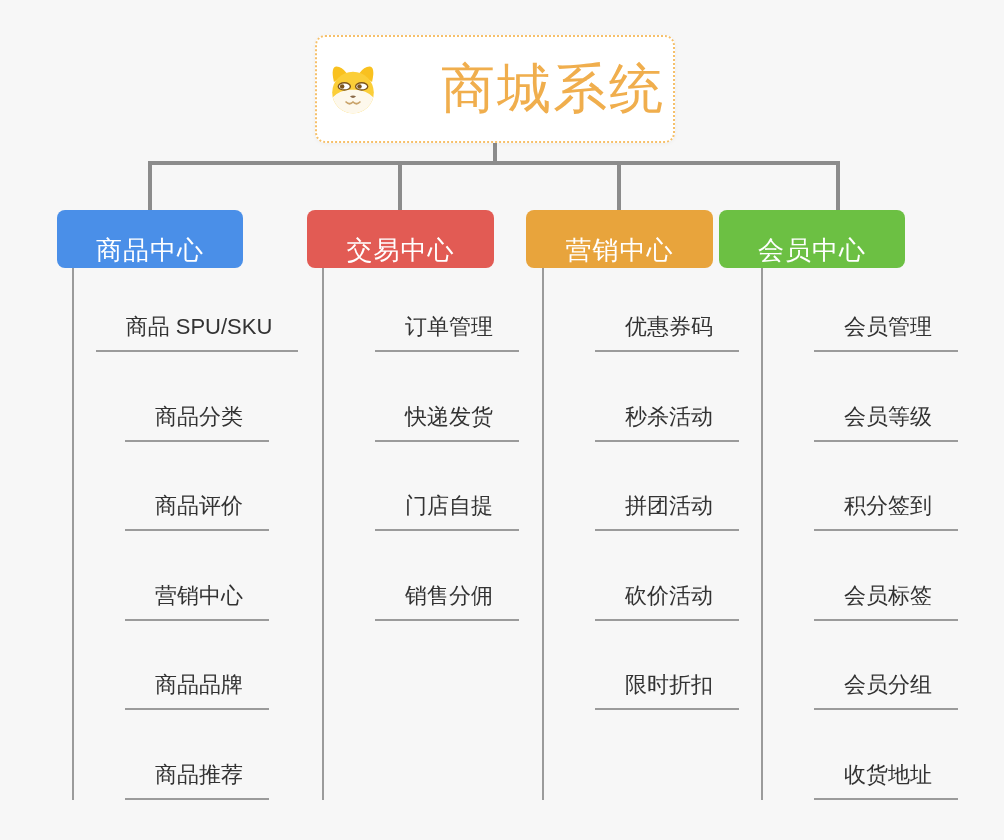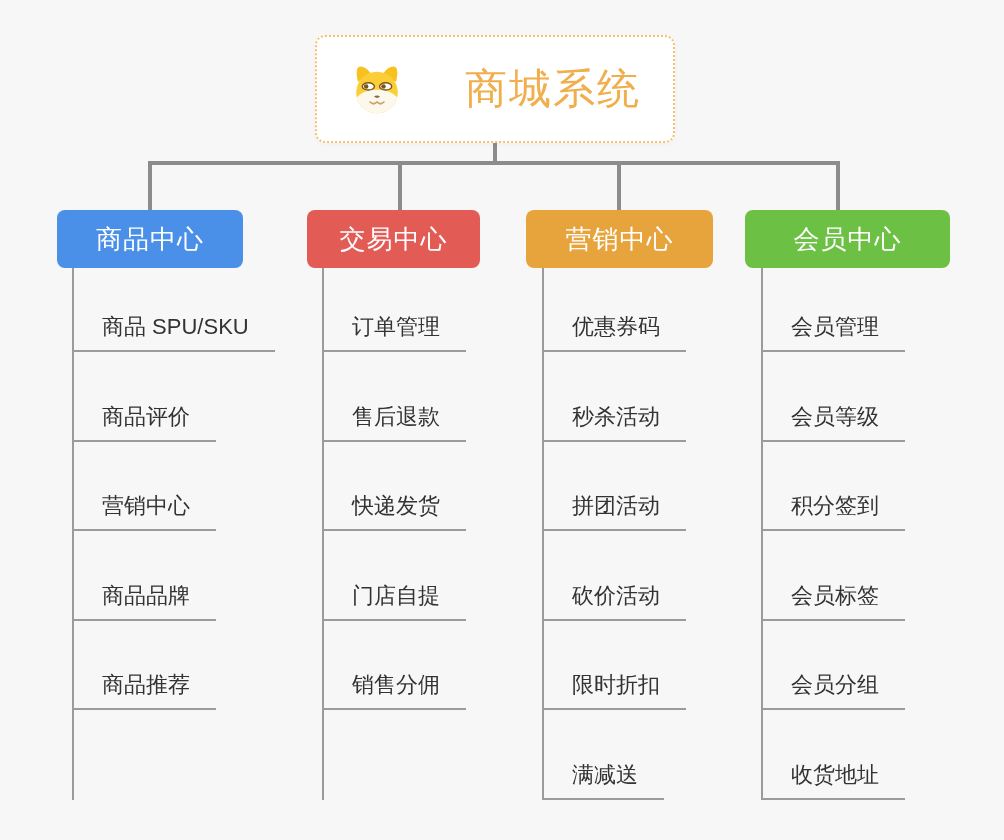--- a/index.html
+++ b/index.html
@@ -25,7 +25,7 @@
     box-shadow:0 1px 4px rgba(0,0,0,0.04);cursor:pointer;
   }
   .root-title{
-    font-size:42px;color:var(--root-text);letter-spacing:2px;white-space:nowrap;margin-left:44px;
+    font-size:54px;color:var(--root-text);letter-spacing:2px;white-space:nowrap;margin-left:44px;
   }
   .root-icon{width:56px;height:52px;flex:0 0 auto;}
   

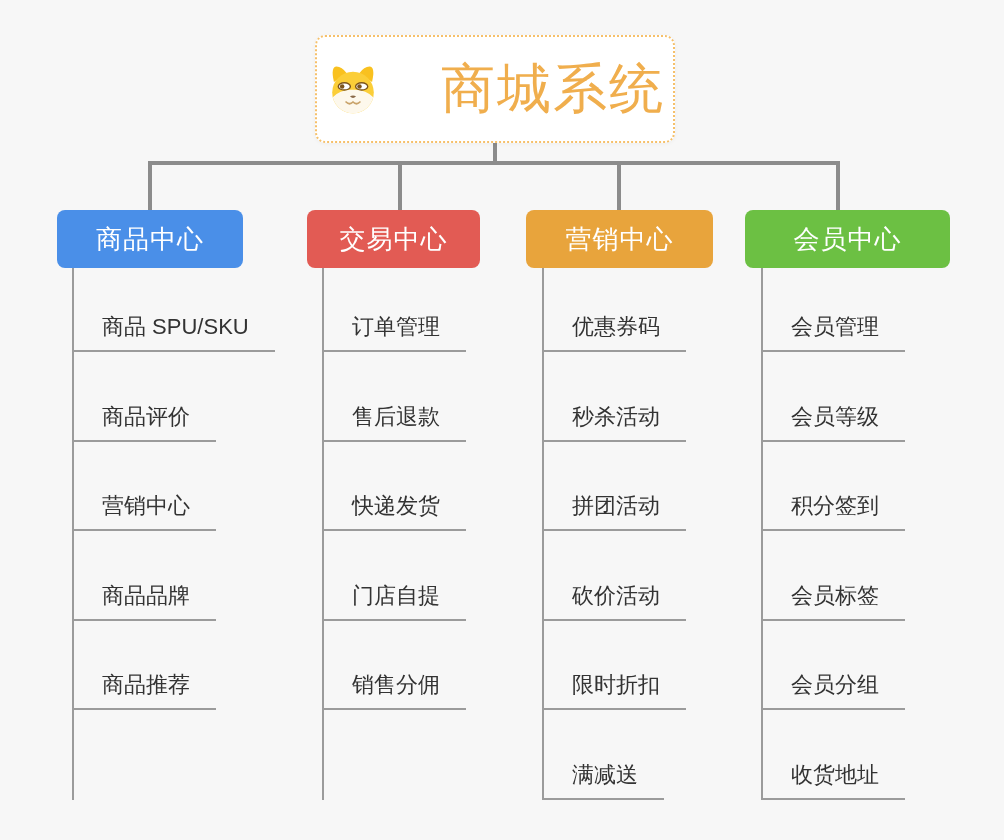--- a/index.html
+++ b/index.html
@@ -40,7 +40,7 @@
   
   .branch{
     position:absolute;top:210px;height:58px;border-radius:8px;
-    display:flex;align-items:center;justify-content:center;cursor:pointer;
+    display:flex;align-items:flex-end;justify-content:center;cursor:pointer;
   }
   .branch-label{color:#ffffff;font-size:26px;letter-spacing:1px;white-space:nowrap;}
   .branch-1{left:57px;width:186px;}

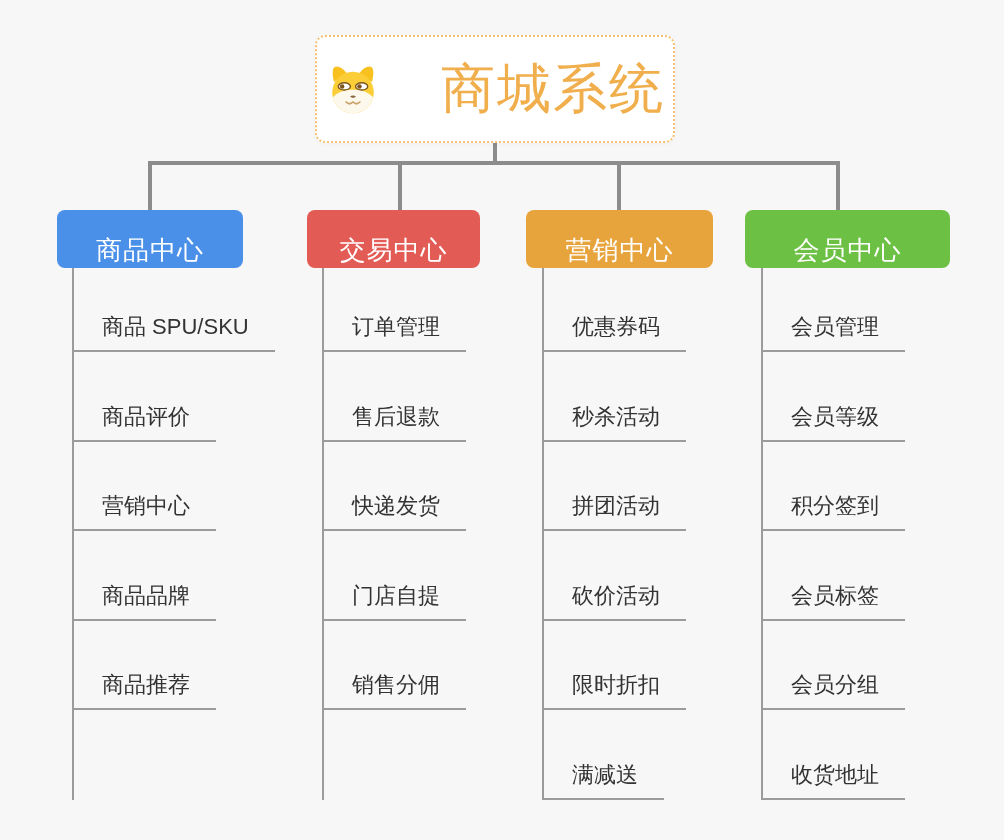--- a/index.html
+++ b/index.html
@@ -44,7 +44,7 @@
   }
   .branch-label{color:#ffffff;font-size:26px;letter-spacing:1px;white-space:nowrap;}
   .branch-1{left:57px;width:186px;}
-  .branch-2{left:307px;width:173px;}
+  .branch-2{left:307px;width:187px;}
   .branch-3{left:526px;width:187px;}
   .branch-4{left:745px;width:205px;}
   

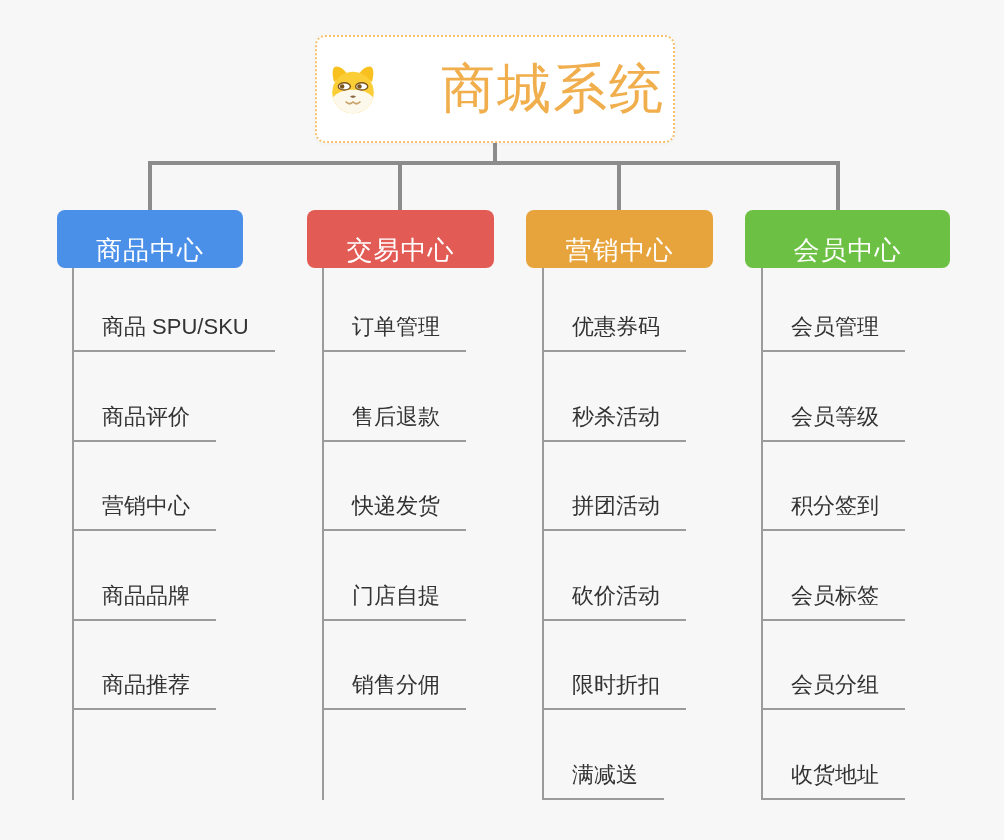--- a/index.html
+++ b/index.html
@@ -46,7 +46,7 @@
   .branch-1{left:57px;width:186px;}
   .branch-2{left:307px;width:187px;}
   .branch-3{left:526px;width:187px;}
-  .branch-4{left:745px;width:205px;}
+  .branch-4{left:719px;width:186px;}
   
   .trunk{position:absolute;top:268px;width:2px;height:532px;background:var(--leaf-line);}
   .trunk-1{left:72px;}

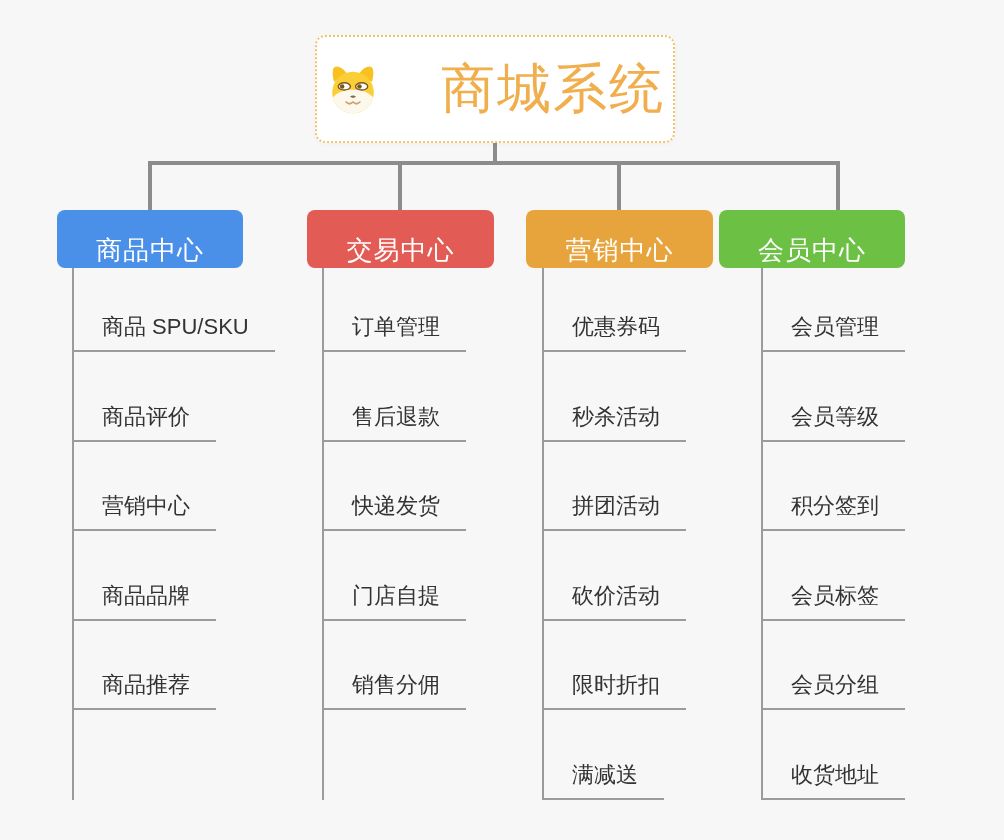--- a/index.html
+++ b/index.html
@@ -59,7 +59,7 @@
   .leaf-col-2{left:322px;}
   .leaf-col-3{left:542px;}
   .leaf-col-4{left:761px;}
-  .leaf-row{height:89.6px;display:flex;align-items:flex-end;}
+  .leaf-row{height:89.6px;display:flex;align-items:flex-end;justify-content:center;}
   .leaf-row:first-child{height:84px;}
   .leaf{
     display:inline-block;width:fit-content;white-space:nowrap;

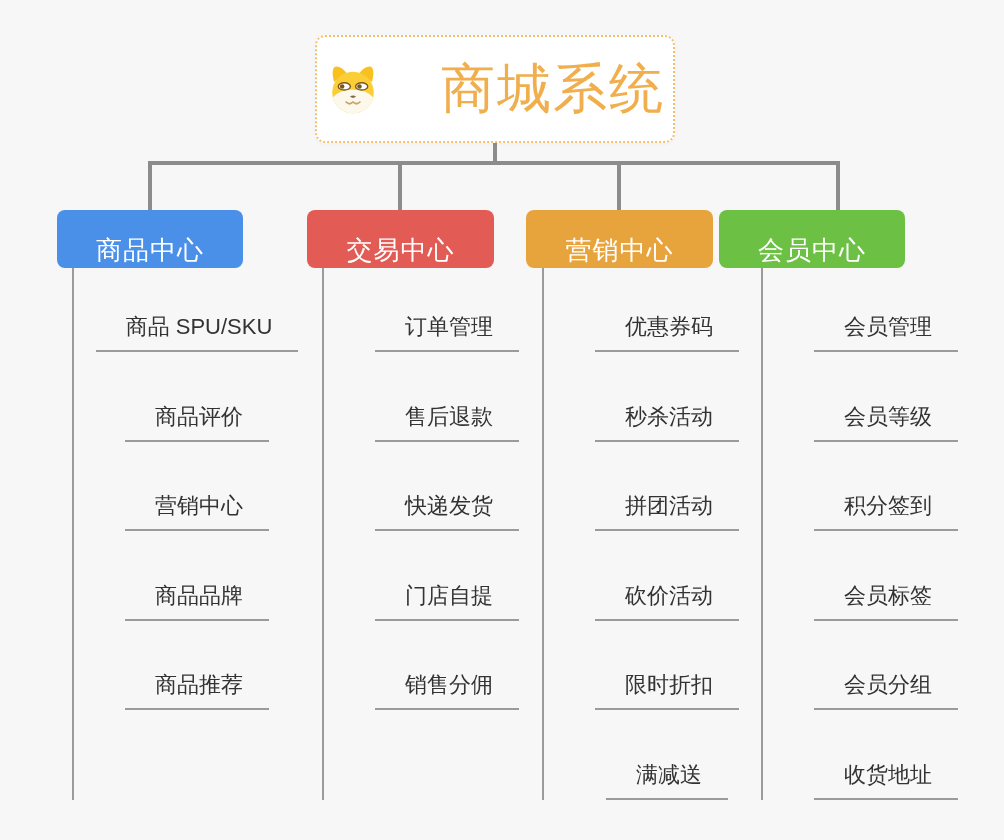--- a/index.html
+++ b/index.html
@@ -123,6 +123,9 @@
         <div class="leaf"><span class="leaf-label">商品 SPU/SKU</span></div>
       </div>
     <div class="leaf-row">
+        <div class="leaf"><span class="leaf-label">商品分类</span></div>
+      </div>
+    <div class="leaf-row">
         <div class="leaf"><span class="leaf-label">商品评价</span></div>
       </div>
     <div class="leaf-row">

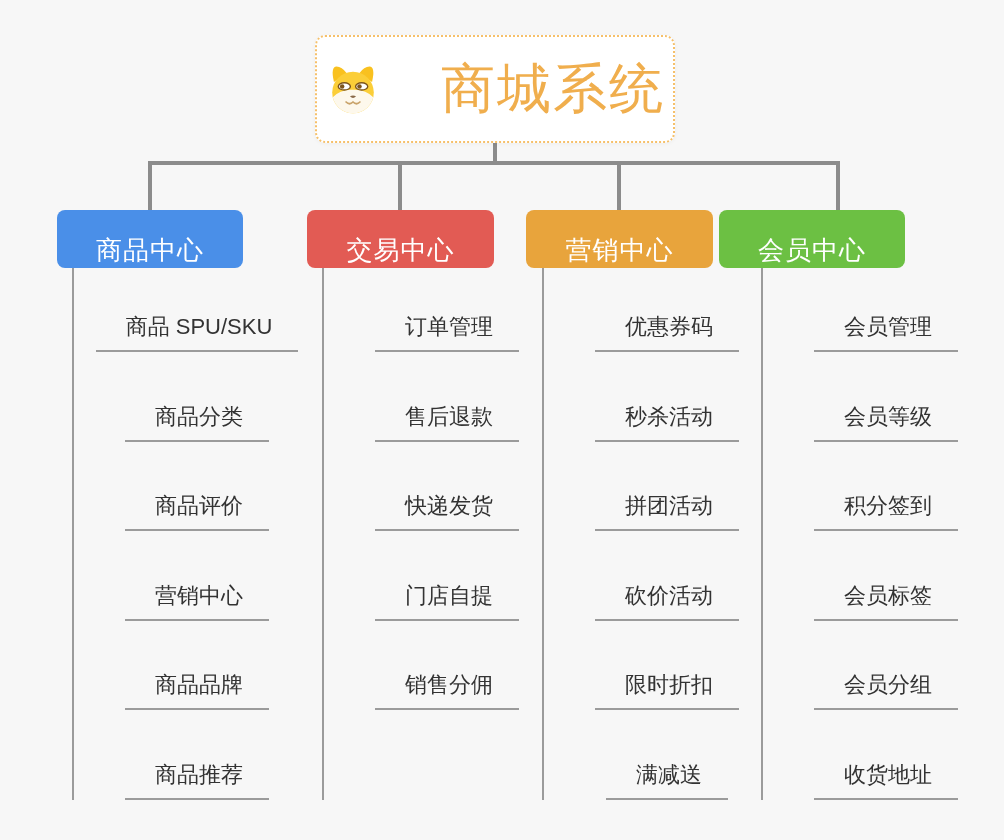--- a/index.html
+++ b/index.html
@@ -144,9 +144,6 @@
         <div class="leaf"><span class="leaf-label">订单管理</span></div>
       </div>
     <div class="leaf-row">
-        <div class="leaf"><span class="leaf-label">售后退款</span></div>
-      </div>
-    <div class="leaf-row">
         <div class="leaf"><span class="leaf-label">快递发货</span></div>
       </div>
     <div class="leaf-row">

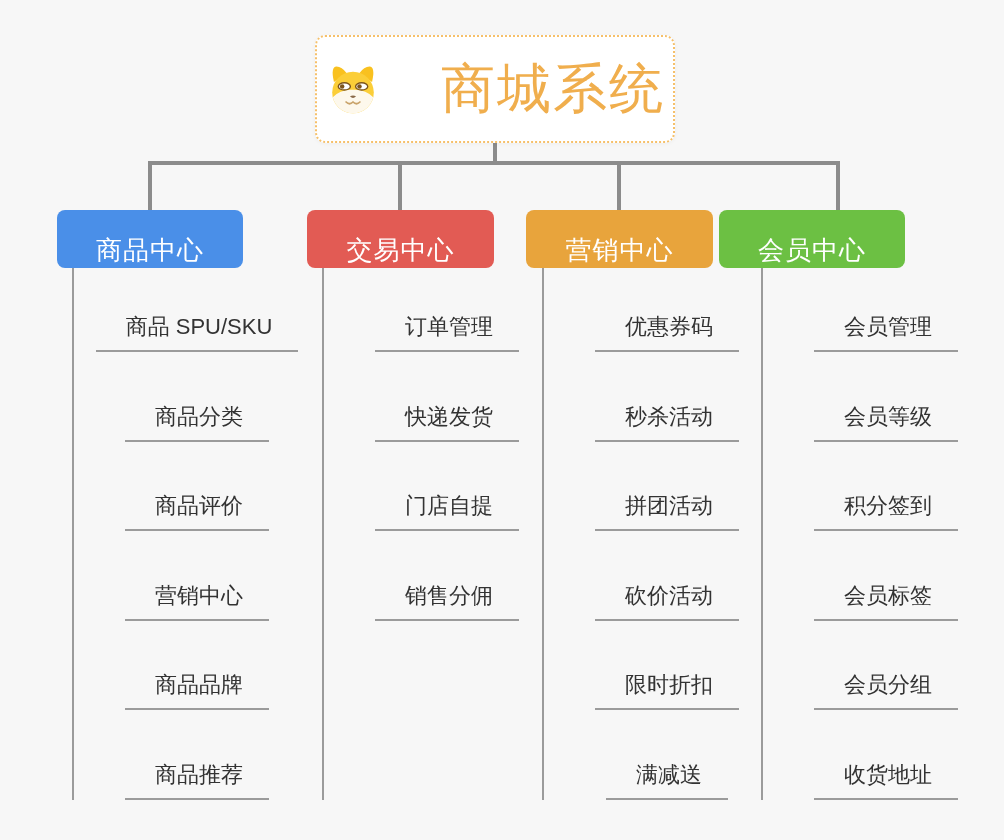--- a/index.html
+++ b/index.html
@@ -170,9 +170,6 @@
     <div class="leaf-row">
         <div class="leaf"><span class="leaf-label">限时折扣</span></div>
       </div>
-    <div class="leaf-row">
-        <div class="leaf"><span class="leaf-label">满减送</span></div>
-      </div>
   </div>
 
   <div class="leaf-col leaf-col-4">

